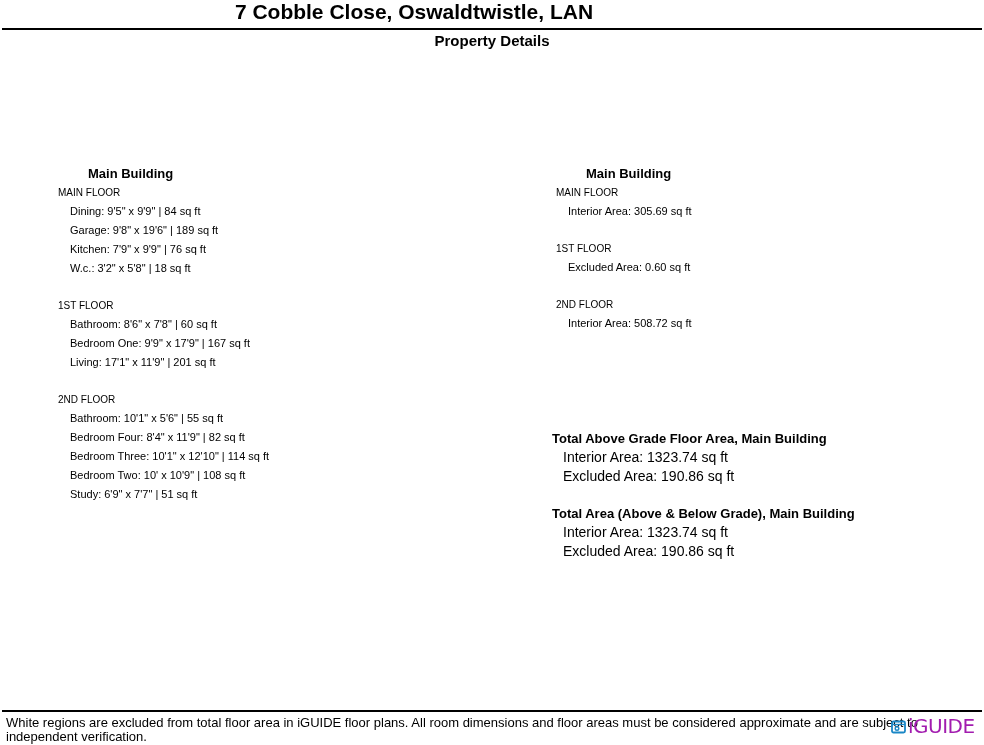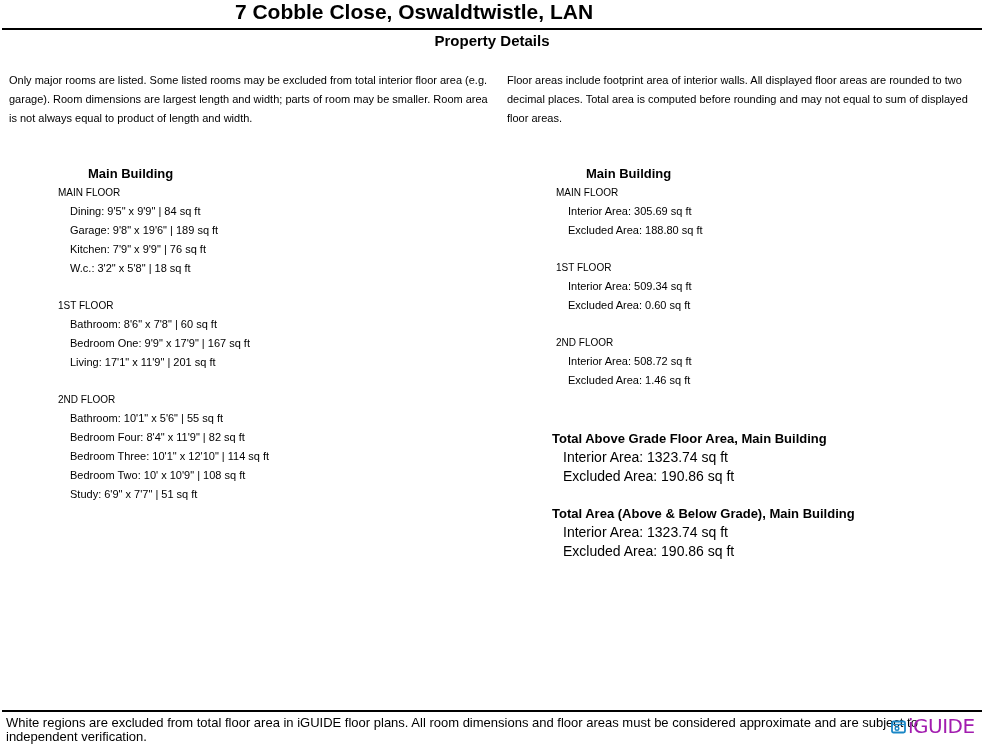--- a/index.html
+++ b/index.html
@@ -144,7 +144,6 @@
 <div class="subtitle">Property Details</div>
 
 <div class="col col-left">
-  <div class="section-desc">Only major rooms are listed. Some listed rooms may be excluded from total interior floor area (e.g. garage). Room dimensions are largest length and width; parts of room may be smaller. Room area is not always equal to product of length and width.</div>
 </div>
 
 <div class="building building-left">

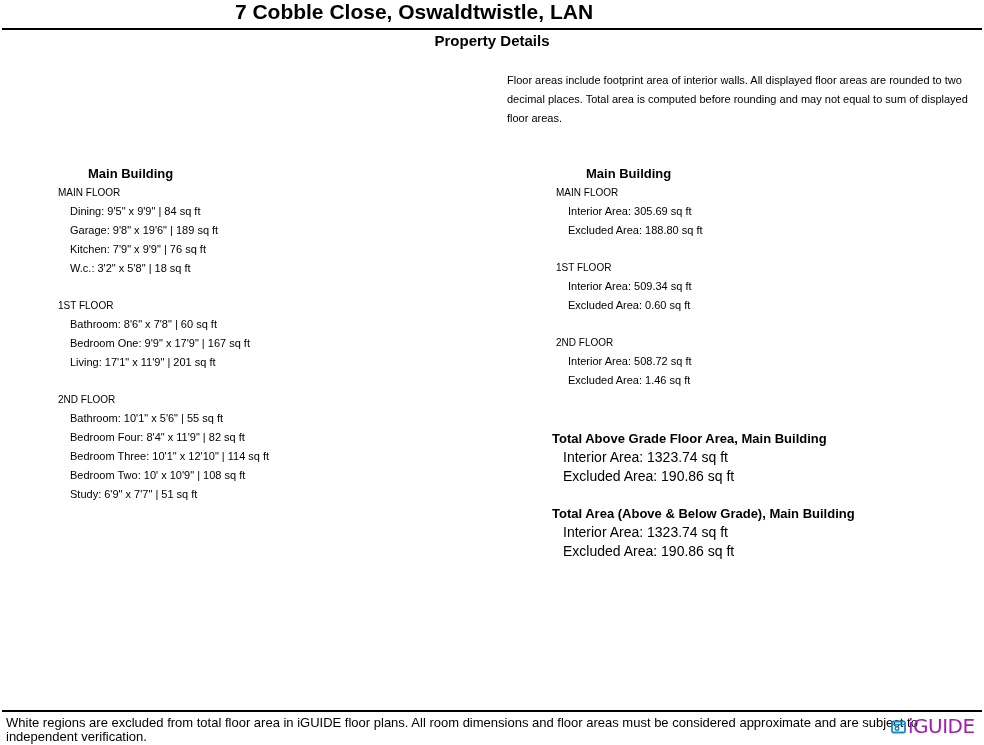--- a/index.html
+++ b/index.html
@@ -175,7 +175,6 @@
 </div>
 
 <div class="col col-right">
-  <div class="section-desc">Floor areas include footprint area of interior walls. All displayed floor areas are rounded to two decimal places. Total area is computed before rounding and may not equal to sum of displayed floor areas.</div>
 </div>
 
 <div class="building building-right">

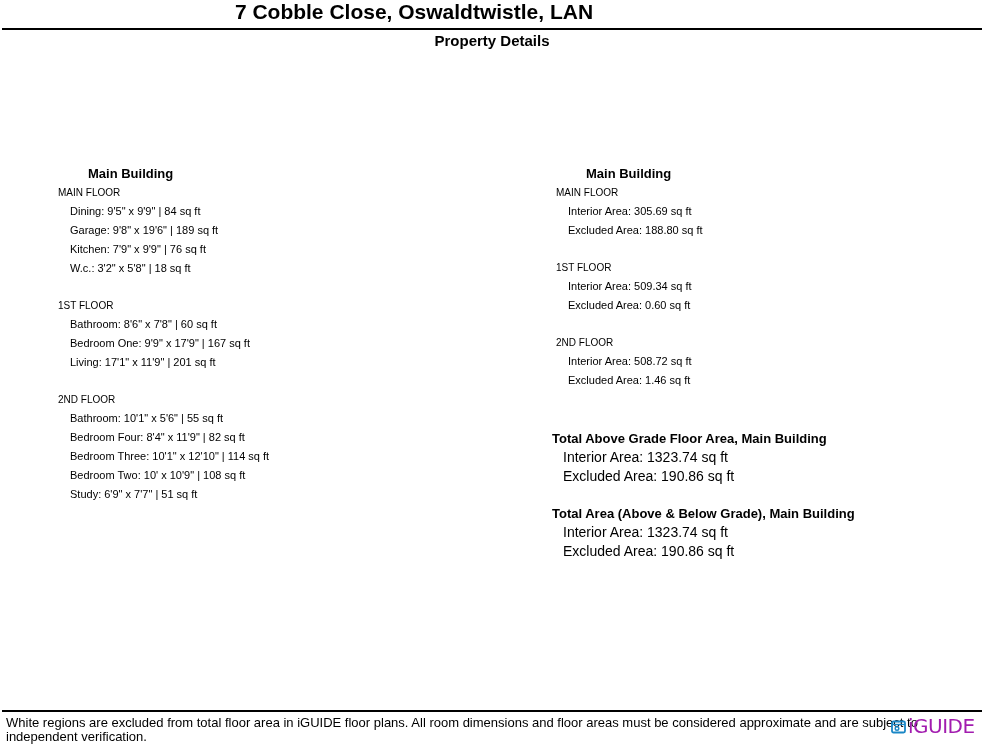--- a/index.html
+++ b/index.html
@@ -183,7 +183,6 @@
   <div class="floor-block">
     <div class="floor-name">MAIN FLOOR</div>
     <div class="row">Interior Area: 305.69 sq ft</div>
-    <div class="row">Excluded Area: 188.80 sq ft</div>
   </div>
 
   <div class="floor-block">

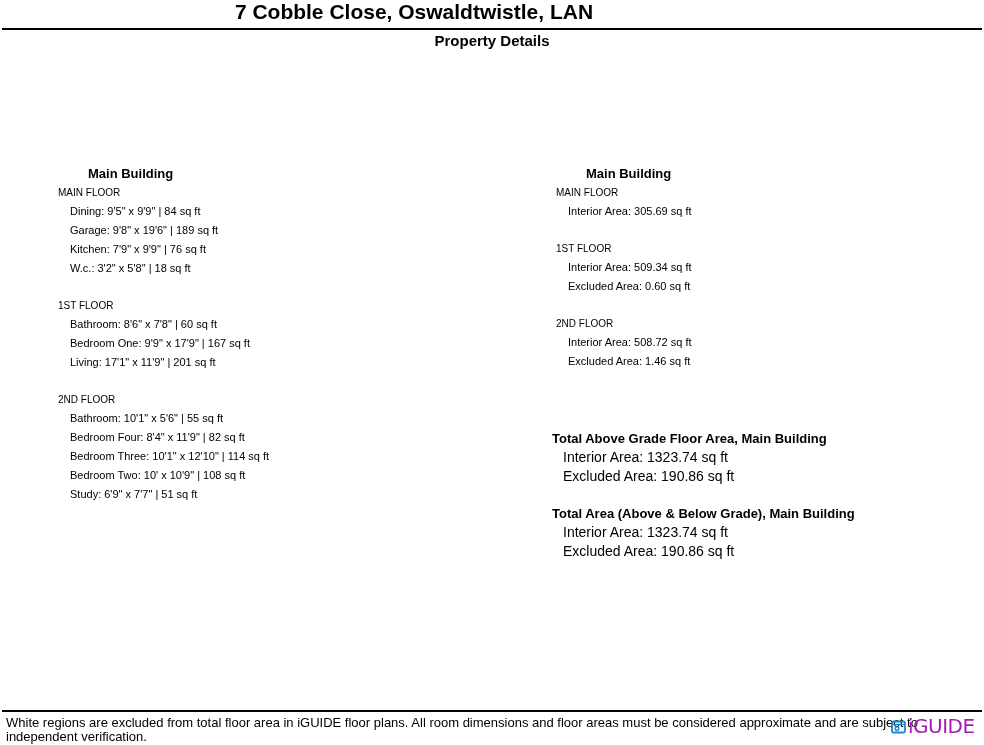--- a/index.html
+++ b/index.html
@@ -187,7 +187,6 @@
 
   <div class="floor-block">
     <div class="floor-name">1ST FLOOR</div>
-    <div class="row">Interior Area: 509.34 sq ft</div>
     <div class="row">Excluded Area: 0.60 sq ft</div>
   </div>
 

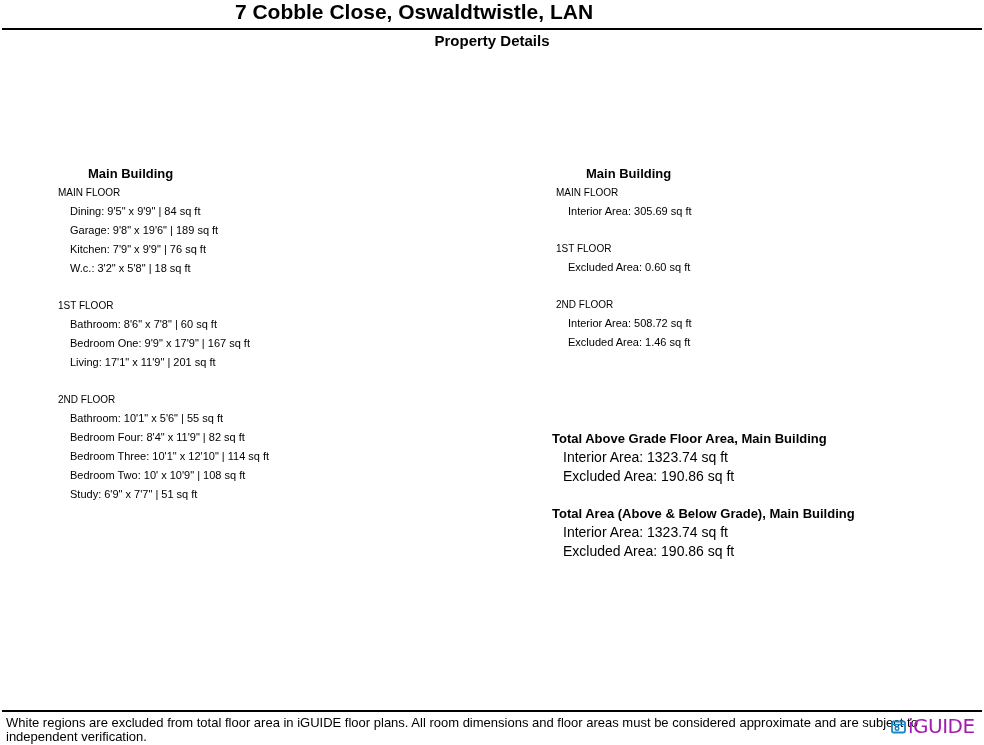--- a/index.html
+++ b/index.html
@@ -193,7 +193,6 @@
   <div class="floor-block">
     <div class="floor-name">2ND FLOOR</div>
     <div class="row">Interior Area: 508.72 sq ft</div>
-    <div class="row">Excluded Area: 1.46 sq ft</div>
   </div>
 </div>
 

